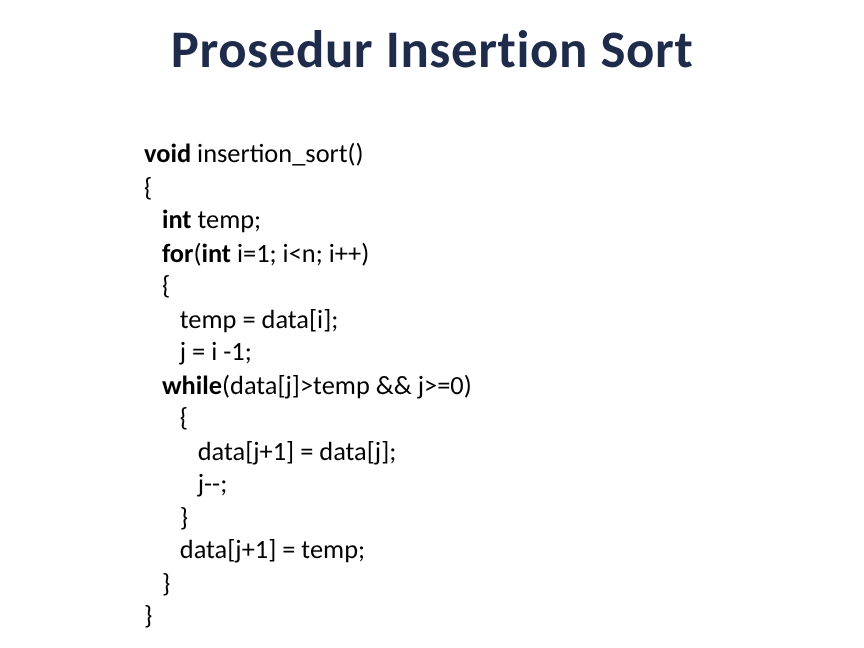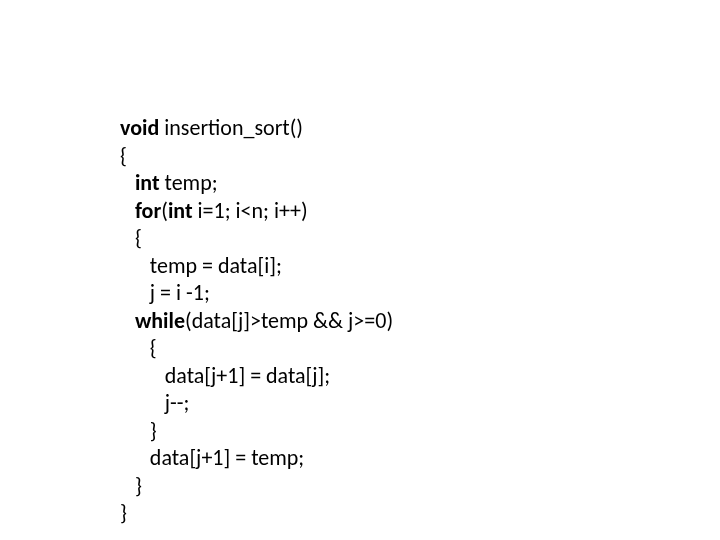--- a/index.html
+++ b/index.html
@@ -47,6 +47,7 @@
 <body>
 
 <div class="slide">
+  <div class="title">Prosedur Insertion Sort</div>
 
   <div class="code-block"><span><span class="kw">void</span><span> insertion_sort()</span></span>
 <span>{</span>

